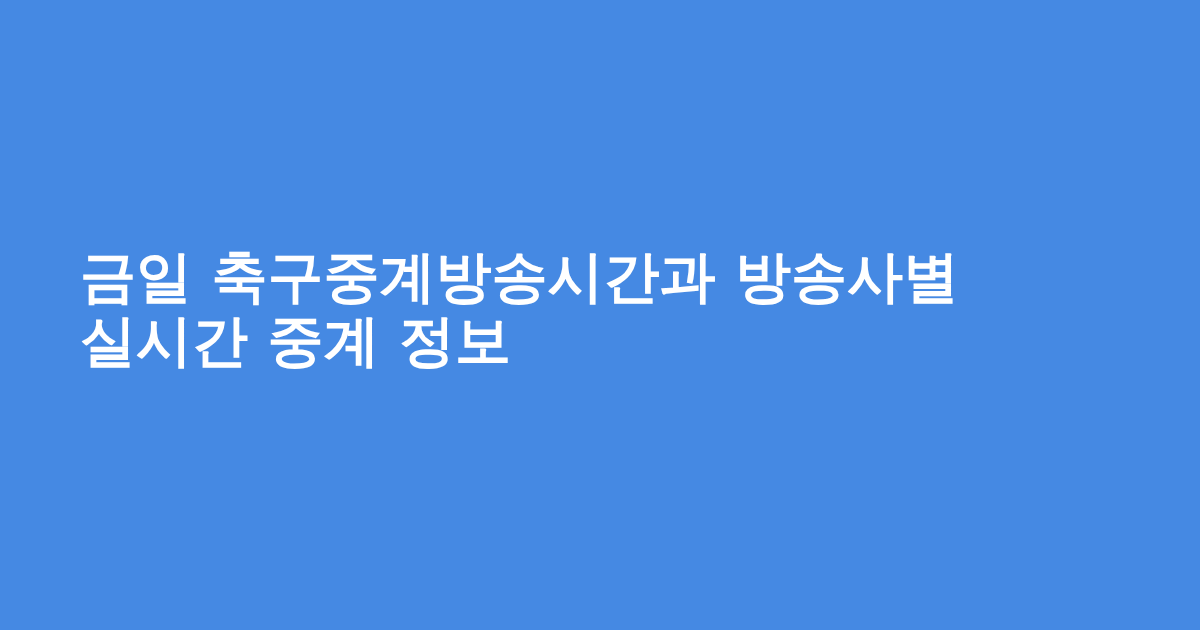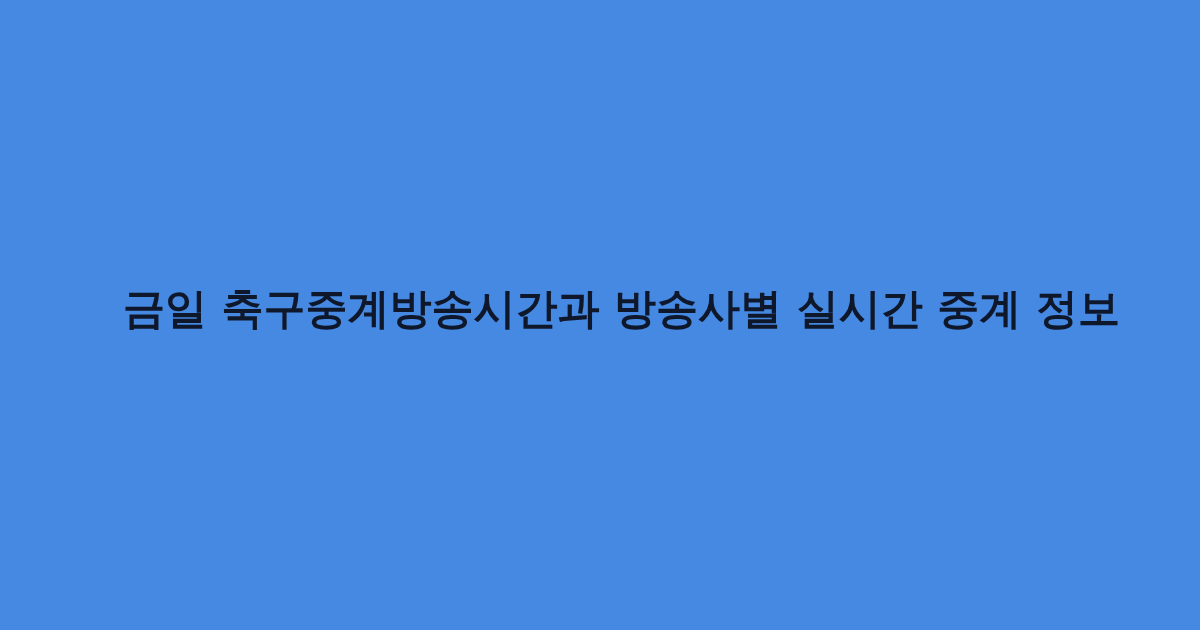--- a/index.html
+++ b/index.html
@@ -35,15 +35,15 @@
   #card-title {
     margin: 0;
     padding: 0;
-    color: #0f172a;
+    color: #ffffff;
     font-family: "DejaVu Sans", "Liberation Sans", sans-serif;
-    font-size: 42px;
+    font-size: 56px;
     font-weight: 700;
     line-height: 64px;
     letter-spacing: 0px;
     word-break: keep-all;
     overflow-wrap: break-word;
-    text-align: right;
+    text-align: left;
     
     transform: translateY(-6px);
   }

